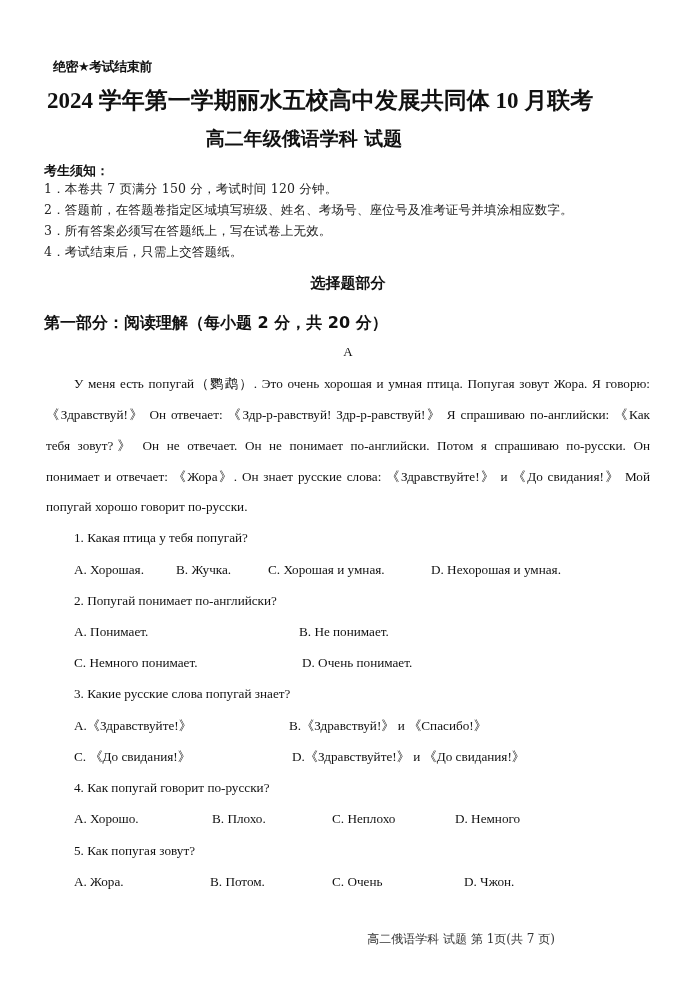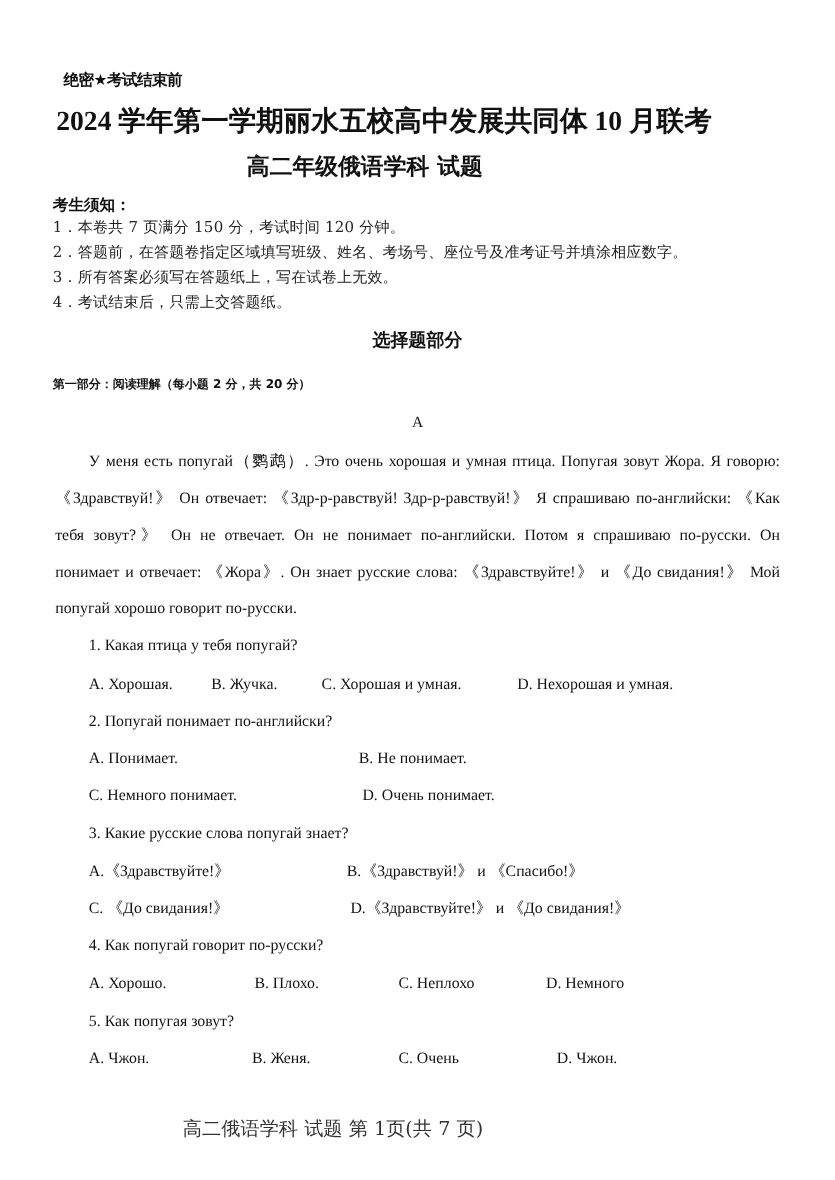--- a/index.html
+++ b/index.html
@@ -12,7 +12,7 @@
     .notice-head { left: 44px; top: 162px; font-size: 13px; font-weight: bold; font-family: "DejaVu Sans", sans-serif; }
     .notice { left: 44px; font-size: 12.5px; font-family: "DejaVu Serif", serif; color: #222; letter-spacing: 0.2px; }
     .section { left: 0; width: 696px; top: 274px; text-align: center; font-size: 15px; font-weight: bold; font-family: "DejaVu Sans", sans-serif; }
-    .part { left: 44px; top: 313px; font-size: 10px; font-weight: bold; font-family: "DejaVu Sans", sans-serif; }
+    .part { left: 44px; top: 313px; font-size: 16px; font-weight: bold; font-family: "DejaVu Sans", sans-serif; }
     .text-a { left: 0; width: 696px; top: 344px; text-align: center; font-size: 13px; }
     .para { left: 46px; width: 604px; font-size: 13.2px; white-space: nowrap; }
     .para.justify { text-align: justify; text-align-last: justify; font-family: Liberation Serif, serif; }

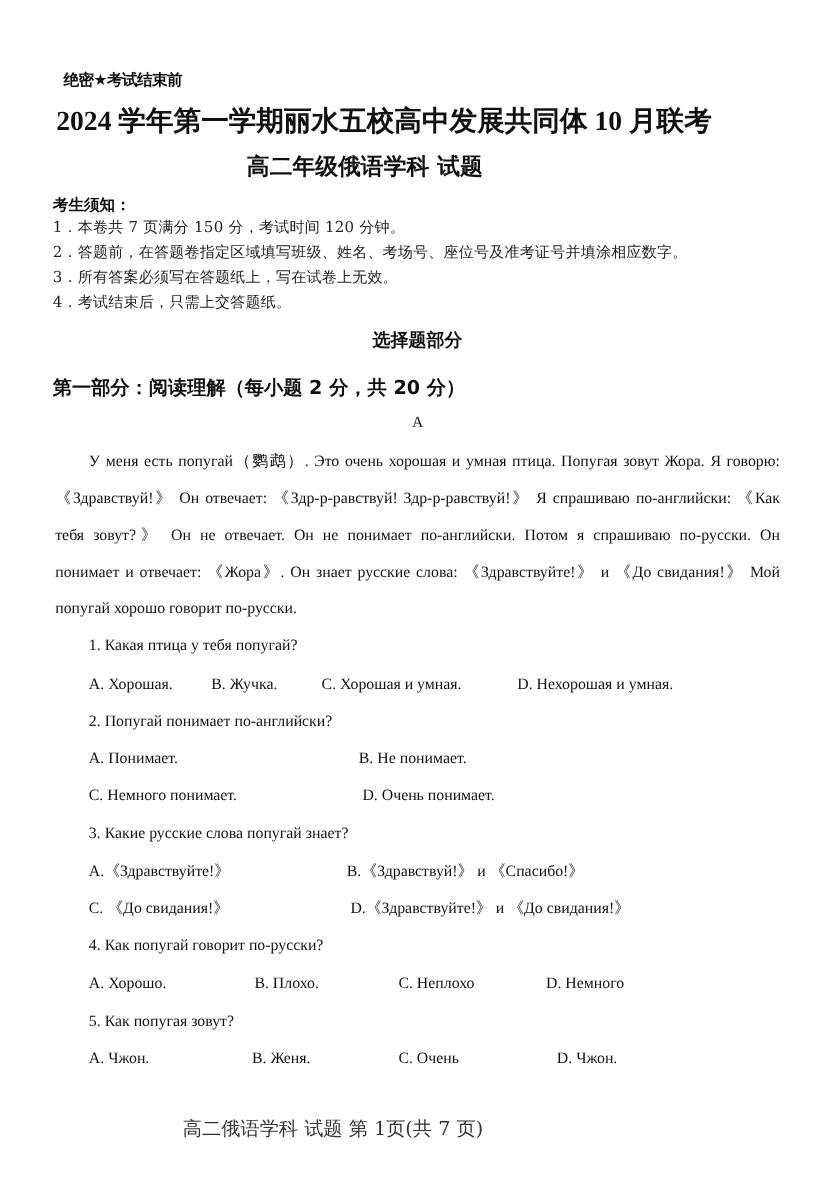--- a/index.html
+++ b/index.html
@@ -80,7 +80,7 @@
 
   <div>
     <div class="abs q" style="top:843px">5. Как попугая зовут?</div>
-    <div class="abs opt" style="top:874px; left:74px">A. Чжон.</div>
+    <div class="abs opt" style="top:874px; left:74px">A. Жора.</div>
     <div class="abs opt" style="top:874px; left:210px">B. Женя.</div>
     <div class="abs opt" style="top:874px; left:332px">C. Очень</div>
     <div class="abs opt" style="top:874px; left:464px">D. Чжон.</div>

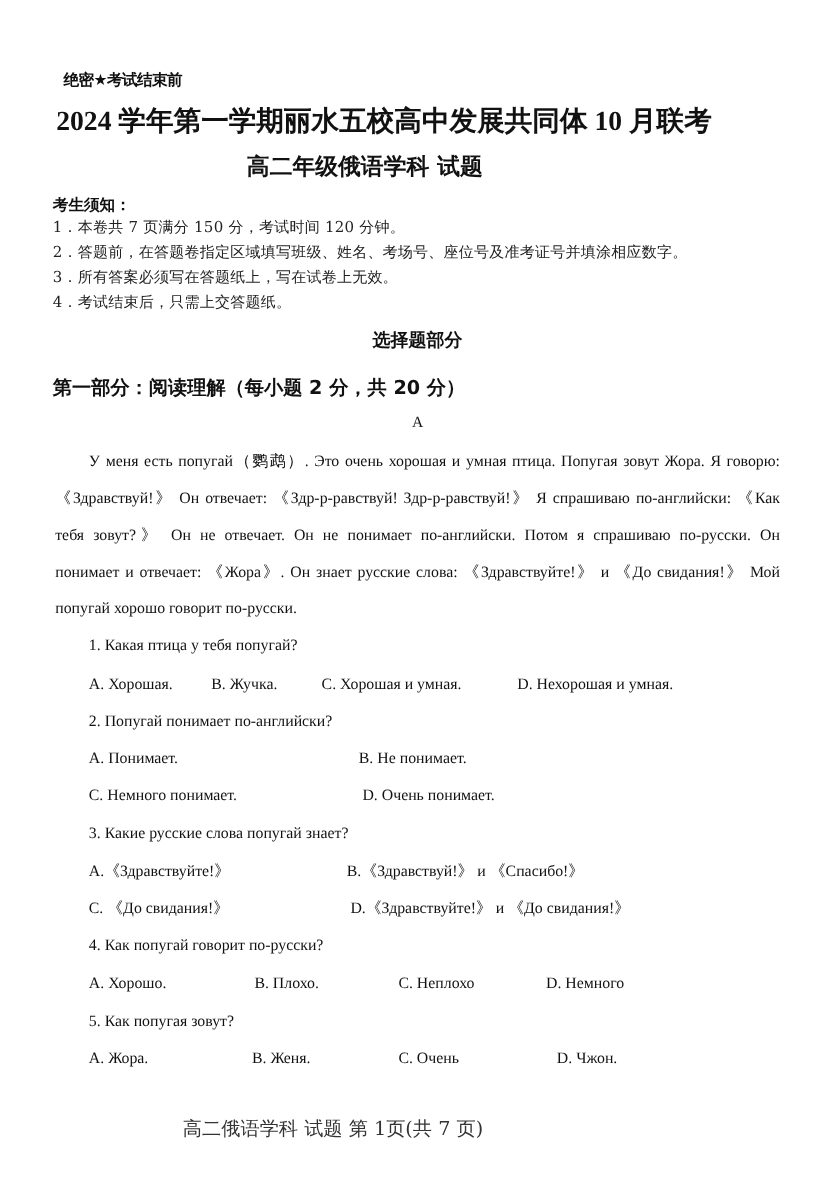--- a/index.html
+++ b/index.html
@@ -81,7 +81,7 @@
   <div>
     <div class="abs q" style="top:843px">5. Как попугая зовут?</div>
     <div class="abs opt" style="top:874px; left:74px">A. Жора.</div>
-    <div class="abs opt" style="top:874px; left:210px">B. Женя.</div>
+    <div class="abs opt" style="top:874px; left:210px">B. Потом.</div>
     <div class="abs opt" style="top:874px; left:332px">C. Очень</div>
     <div class="abs opt" style="top:874px; left:464px">D. Чжон.</div>
   </div>

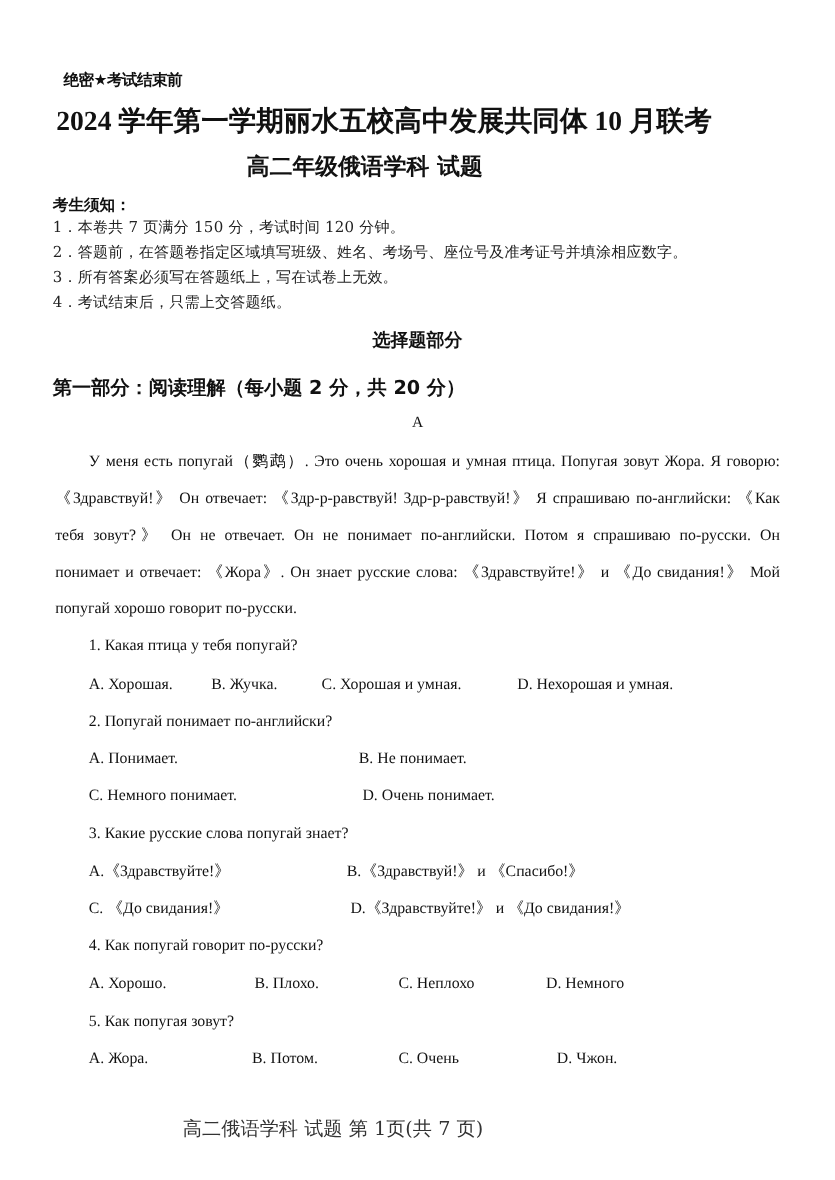--- a/index.html
+++ b/index.html
@@ -18,7 +18,7 @@
     .para.justify { text-align: justify; text-align-last: justify; font-family: Liberation Serif, serif; }
     .q { left: 74px; font-size: 13.2px; }
     .opt { font-size: 13.2px; }
-    .footer { left: 0; width: 555px; top: 931px; text-align: center; font-size: 16px; font-family: "DejaVu Serif", serif; color: #333; }
+    .footer { left: 0; width: 555px; top: 931px; text-align: right; font-size: 12px; font-family: "DejaVu Serif", serif; color: #333; }
   </style>
 </head>
 <body>

